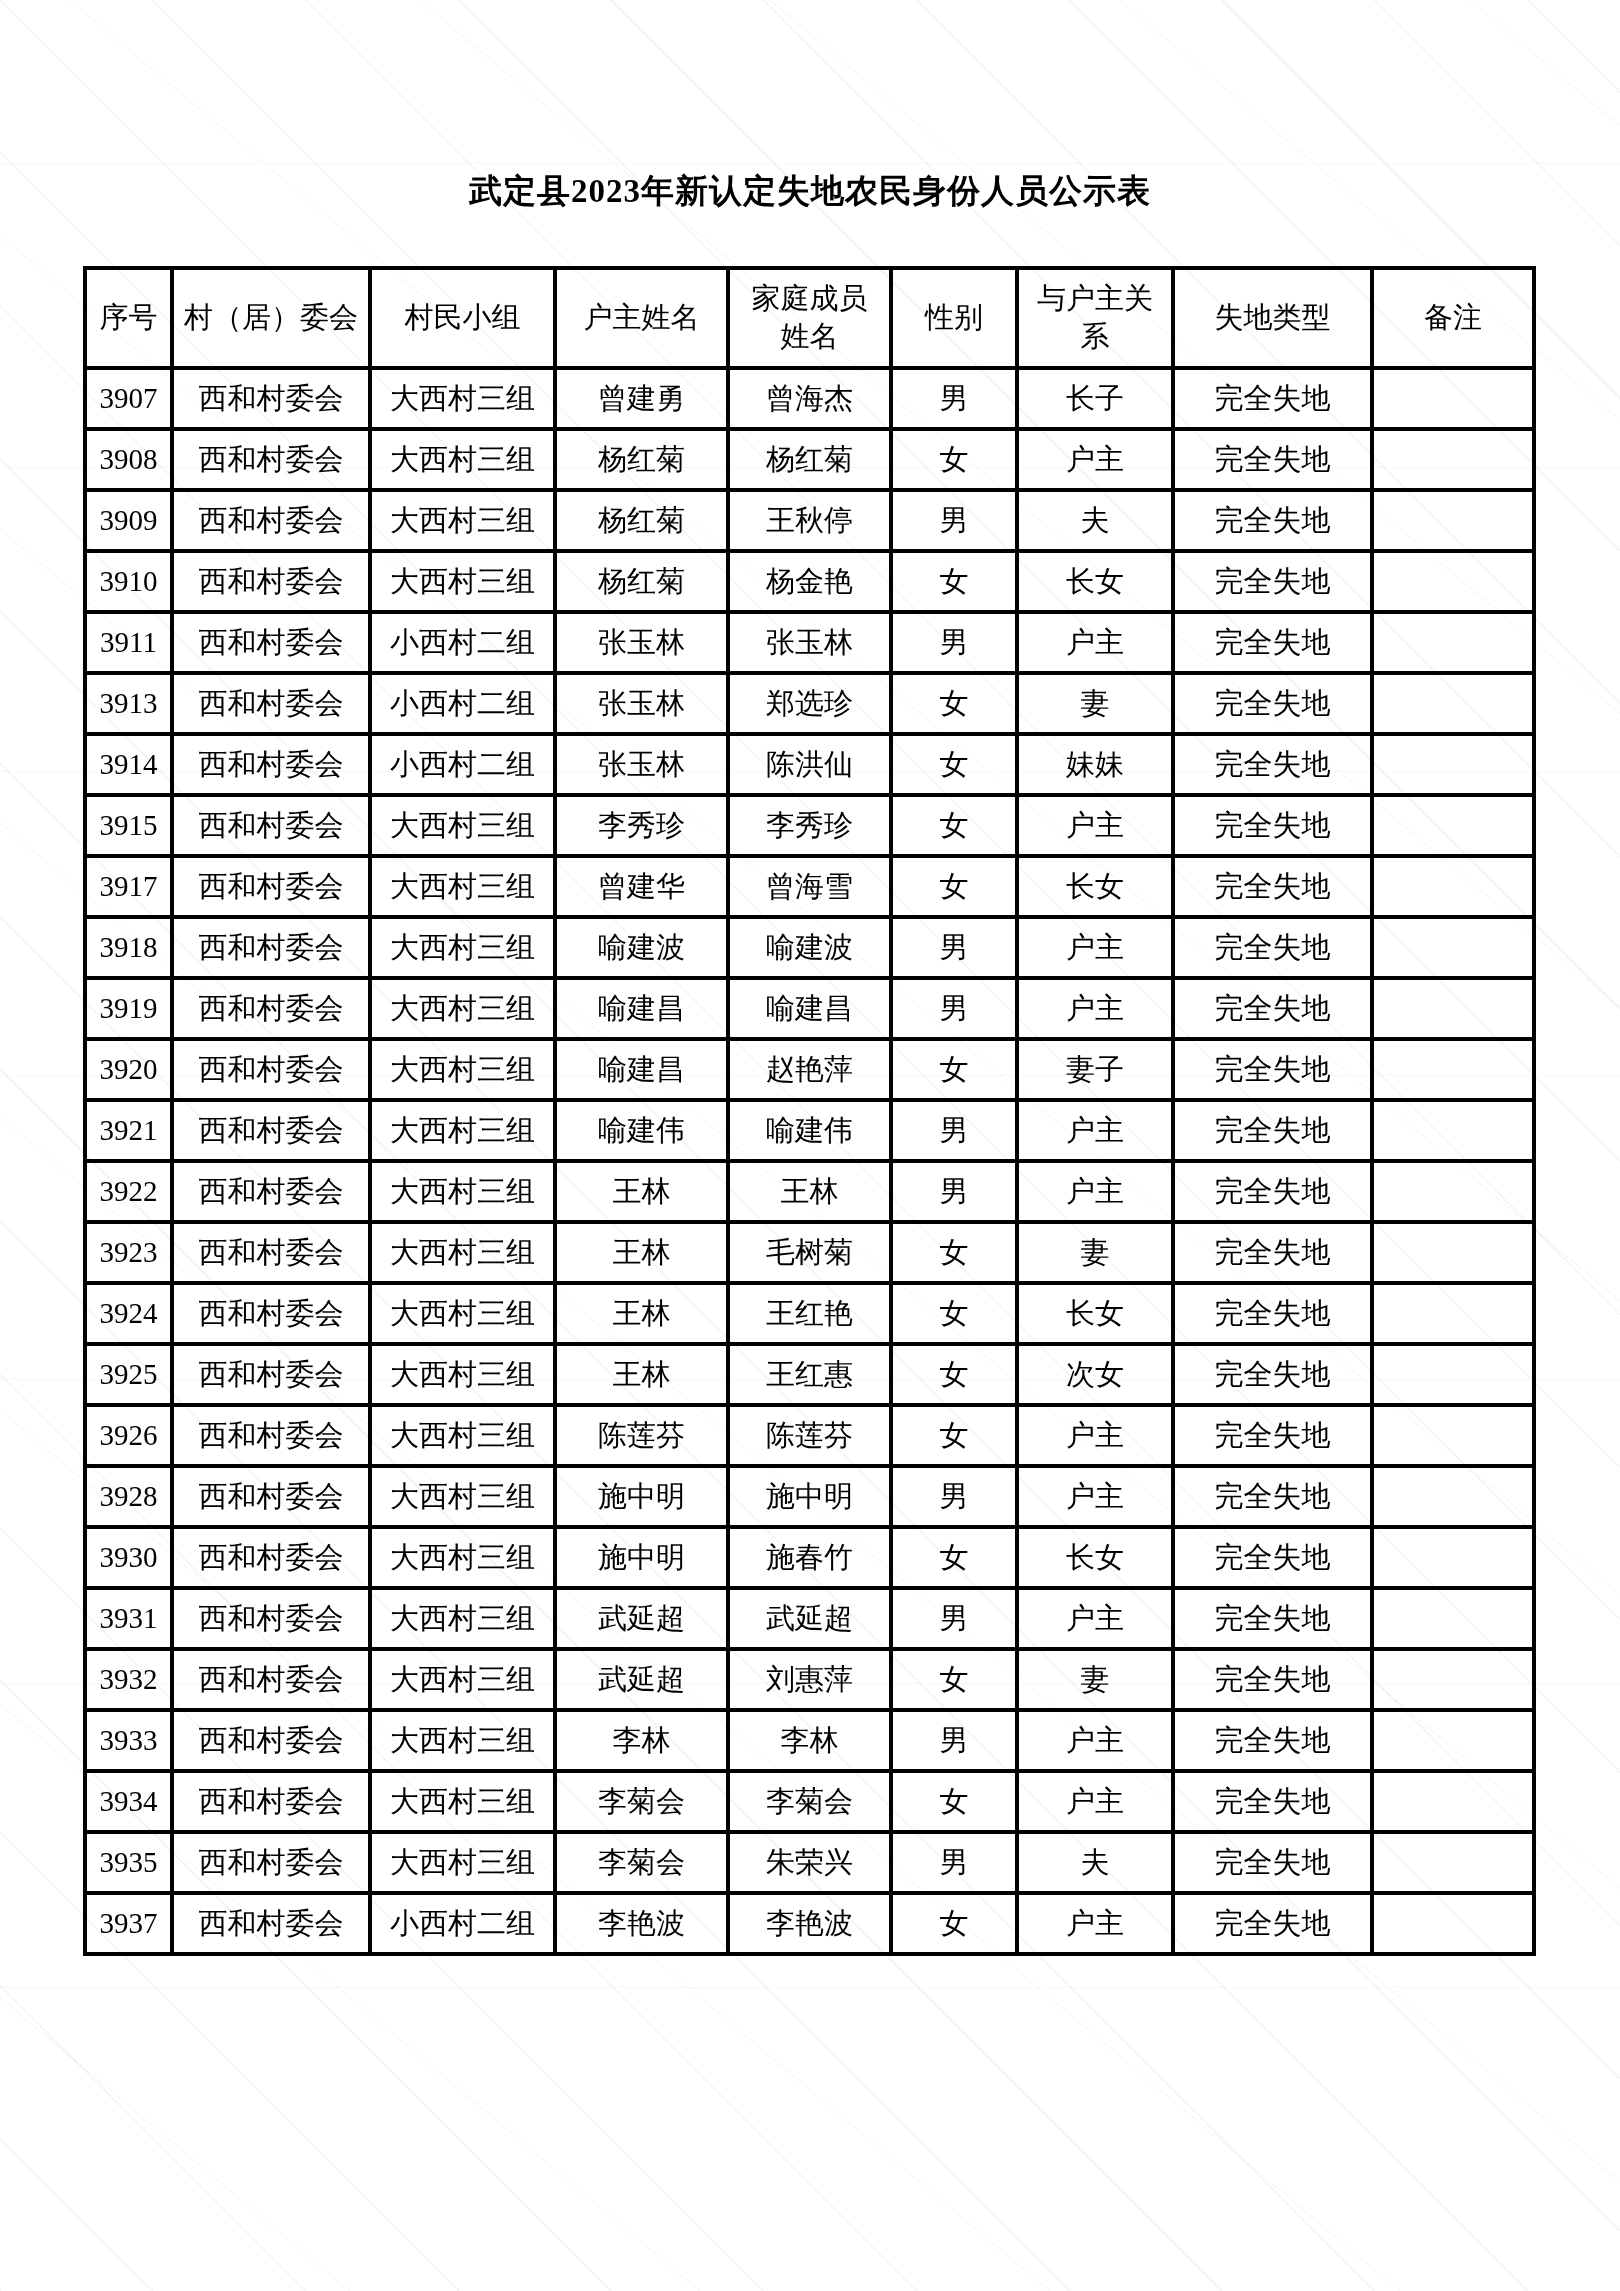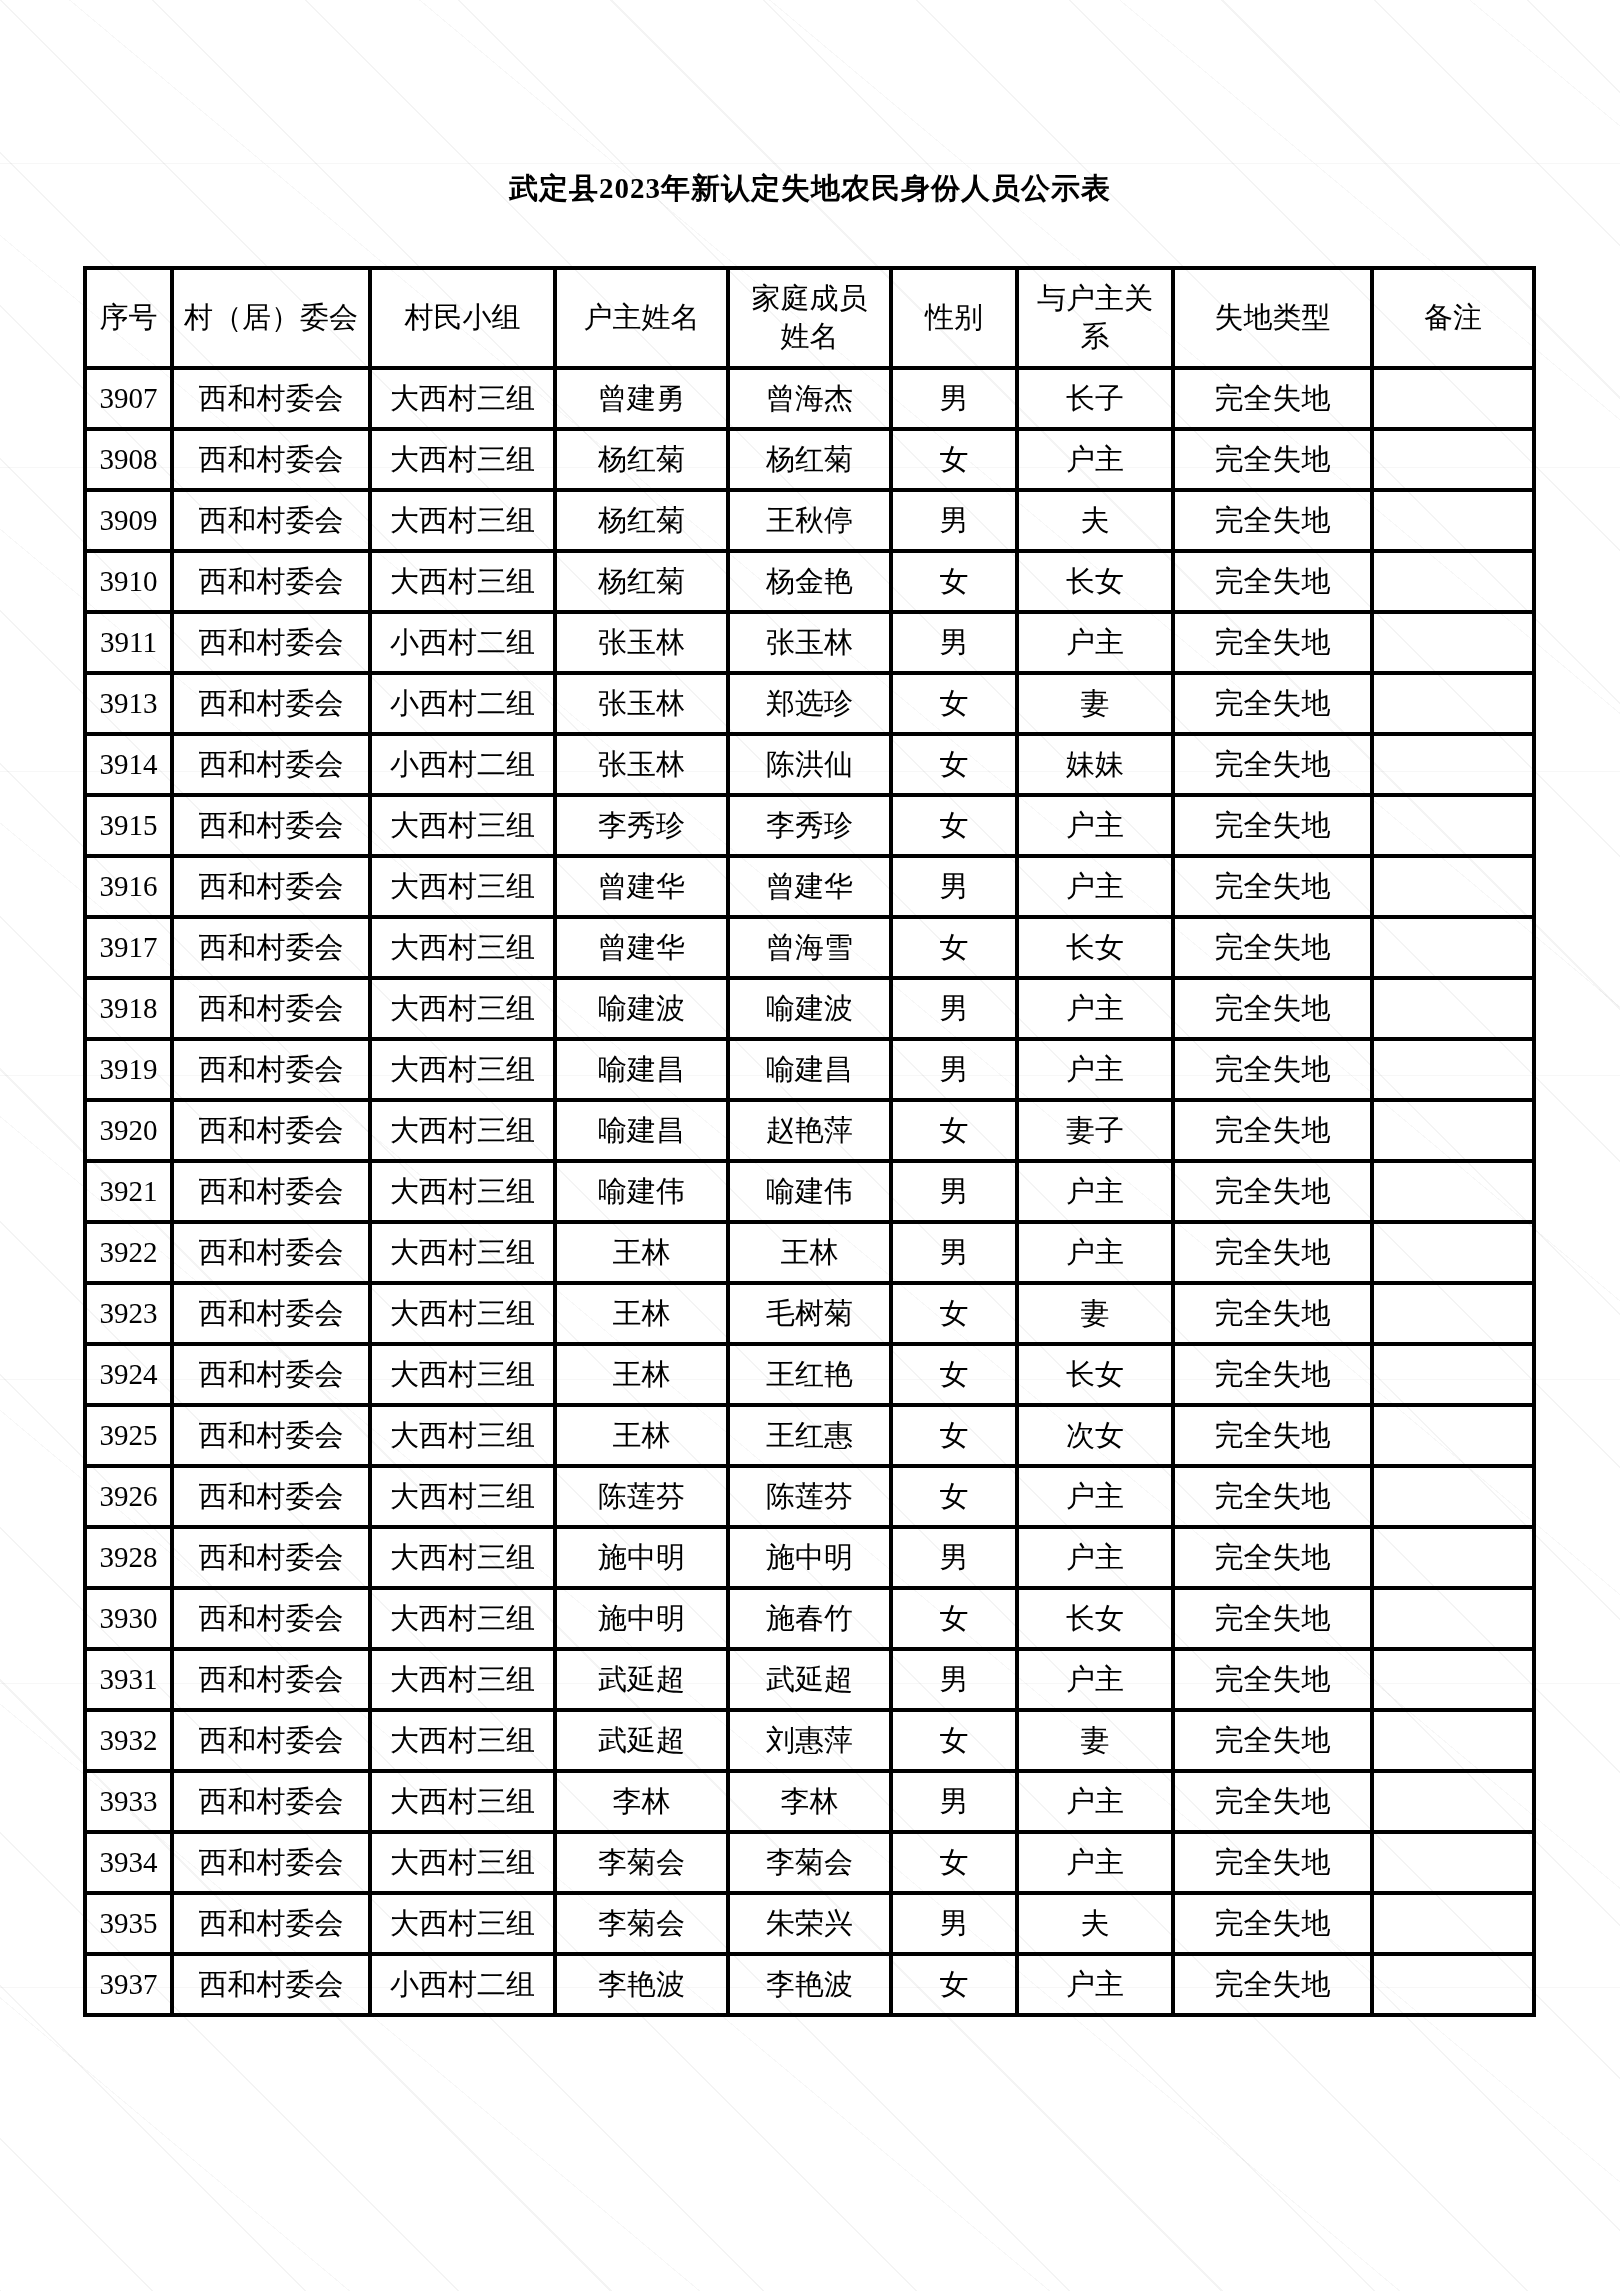--- a/index.html
+++ b/index.html
@@ -24,7 +24,7 @@
     position:absolute;
     top:169px; left:0; width:100%;
     text-align:center;
-    font-size:29px;
+    font-size:33px;
     font-weight:bold;
     letter-spacing:1px;
     white-space:nowrap;

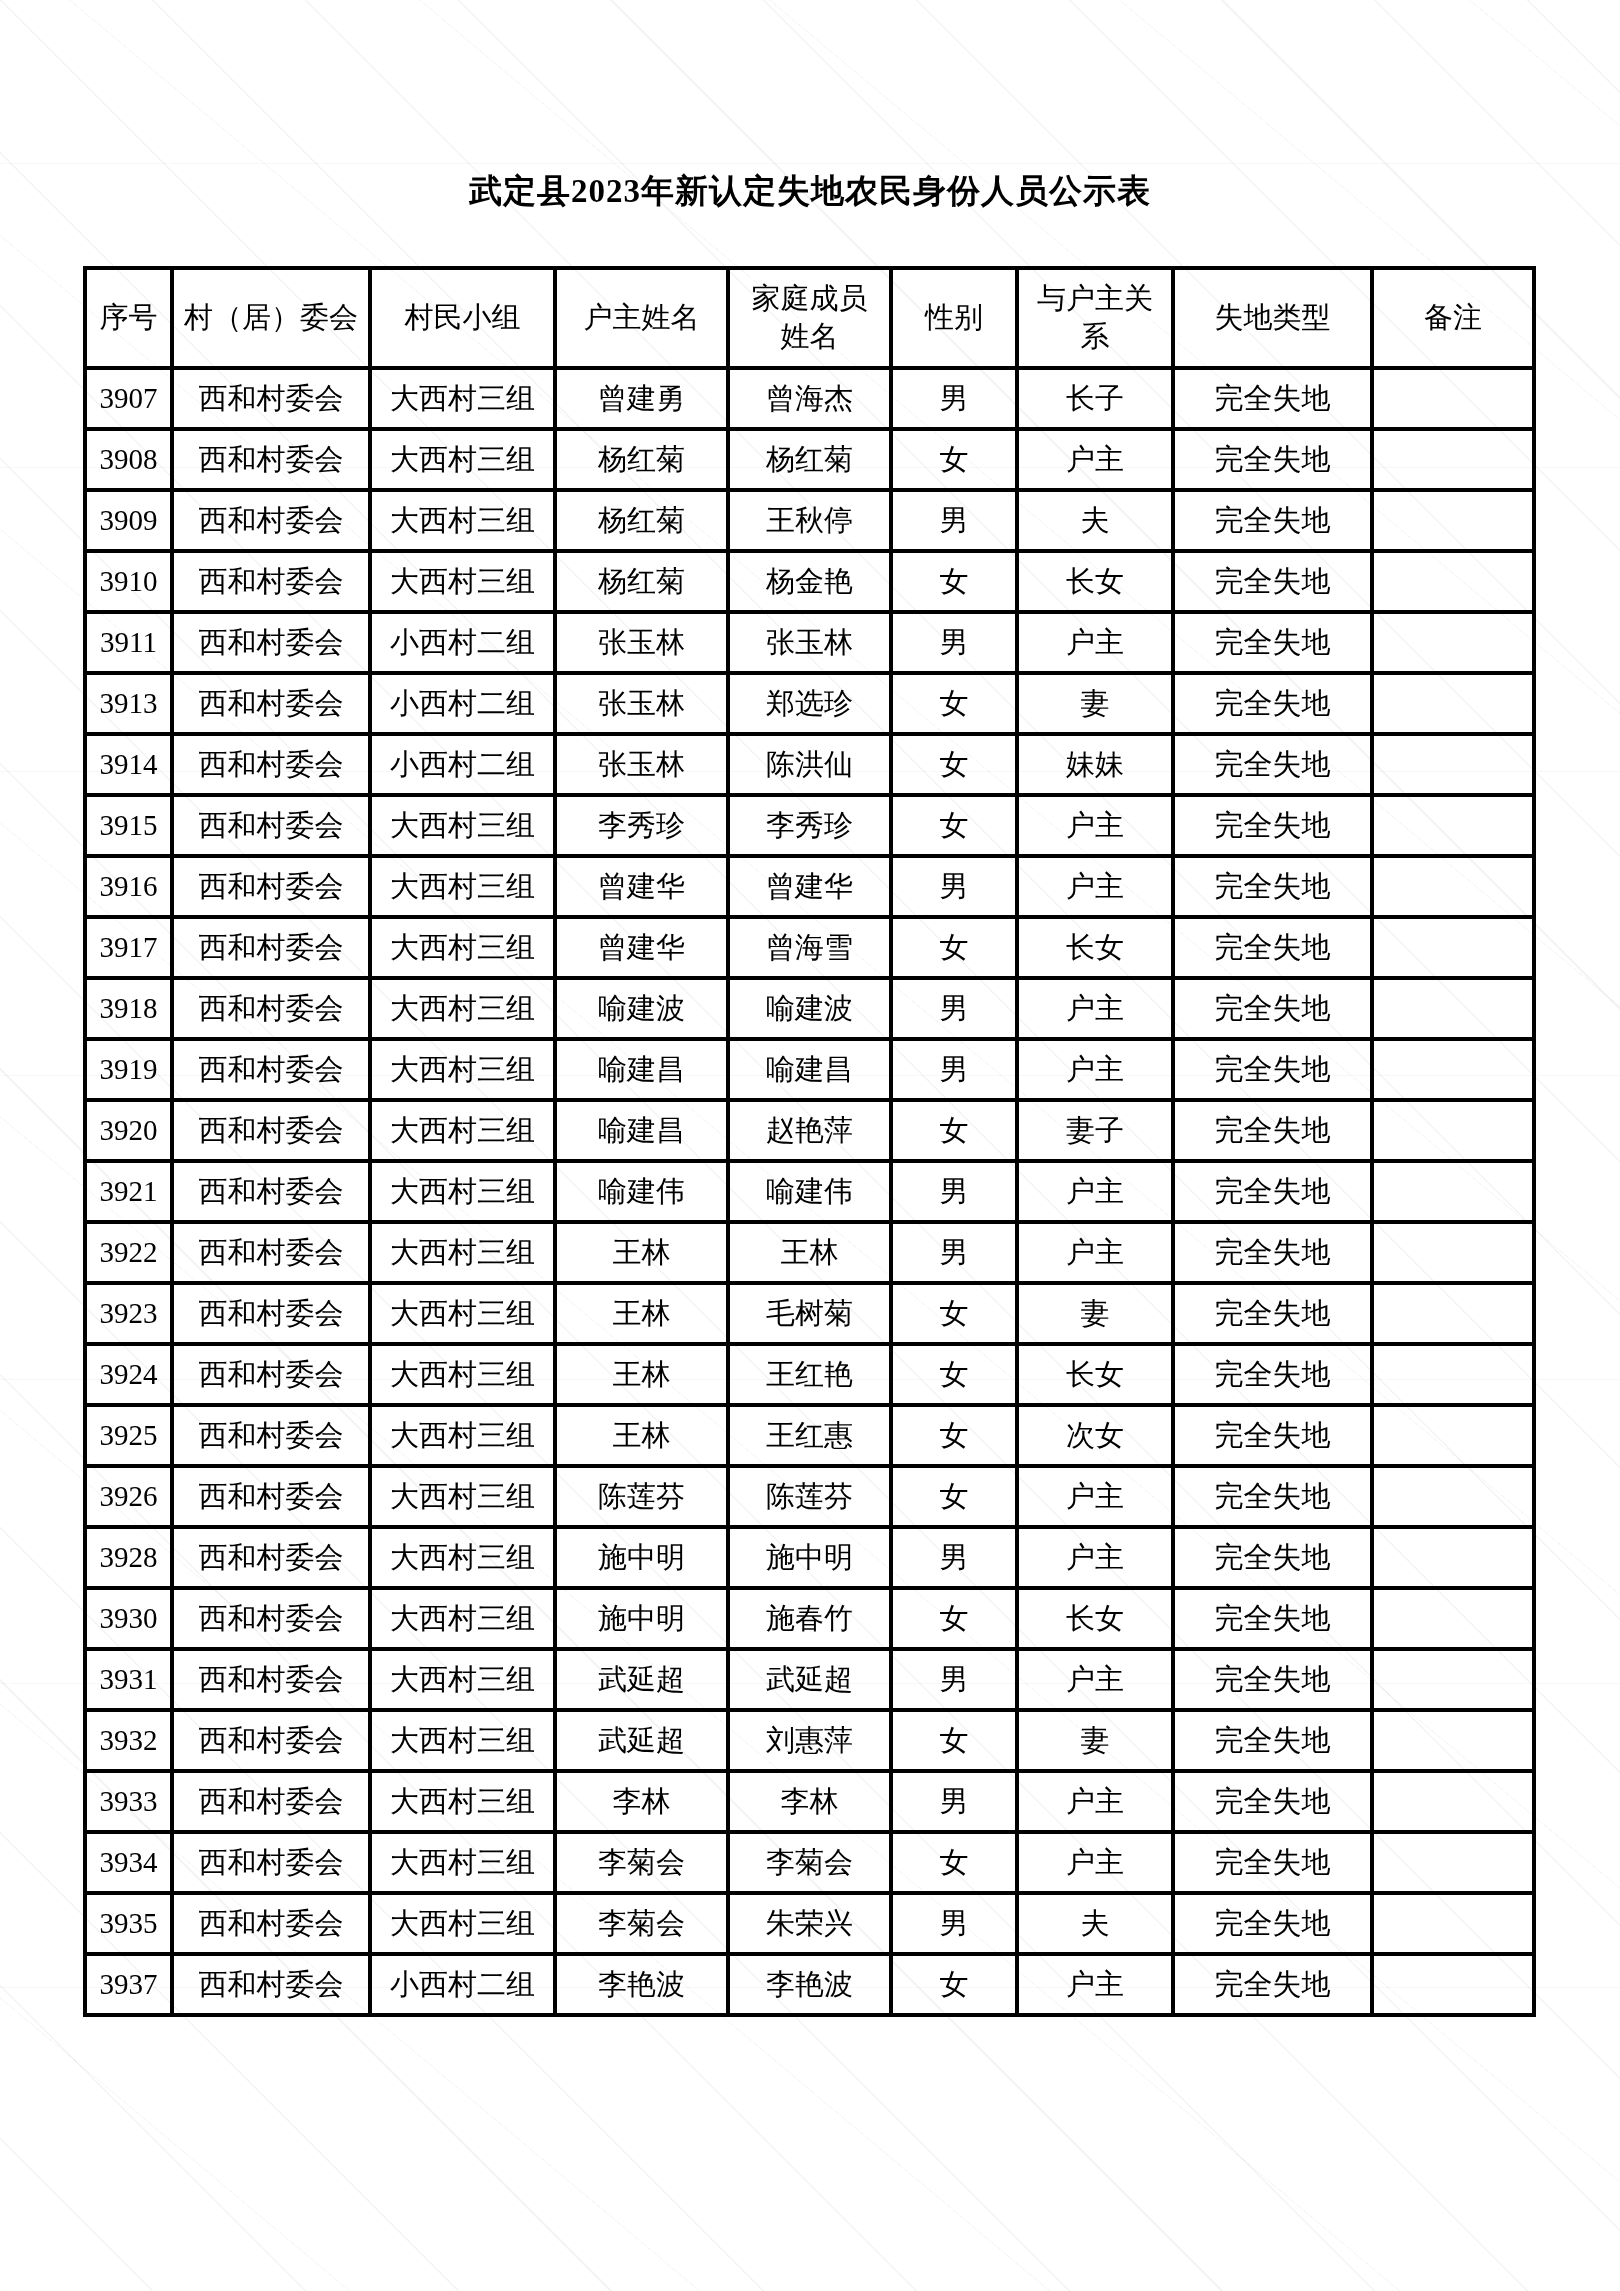--- a/index.html
+++ b/index.html
@@ -174,17 +174,6 @@
     <td></td>
   </tr>
       <tr>
-    <td>3916</td>
-    <td>西和村委会</td>
-    <td>大西村三组</td>
-    <td>曾建华</td>
-    <td>曾建华</td>
-    <td>男</td>
-    <td>户主</td>
-    <td>完全失地</td>
-    <td></td>
-  </tr>
-      <tr>
     <td>3917</td>
     <td>西和村委会</td>
     <td>大西村三组</td>

